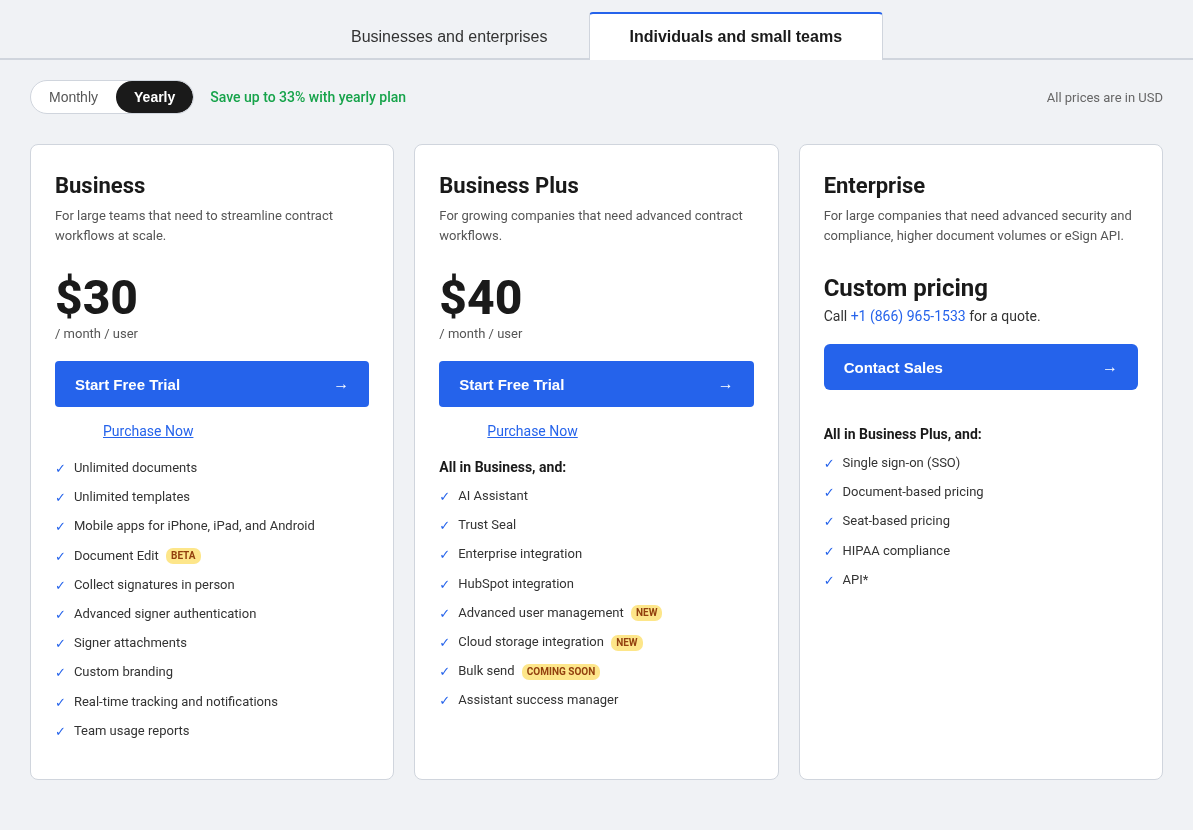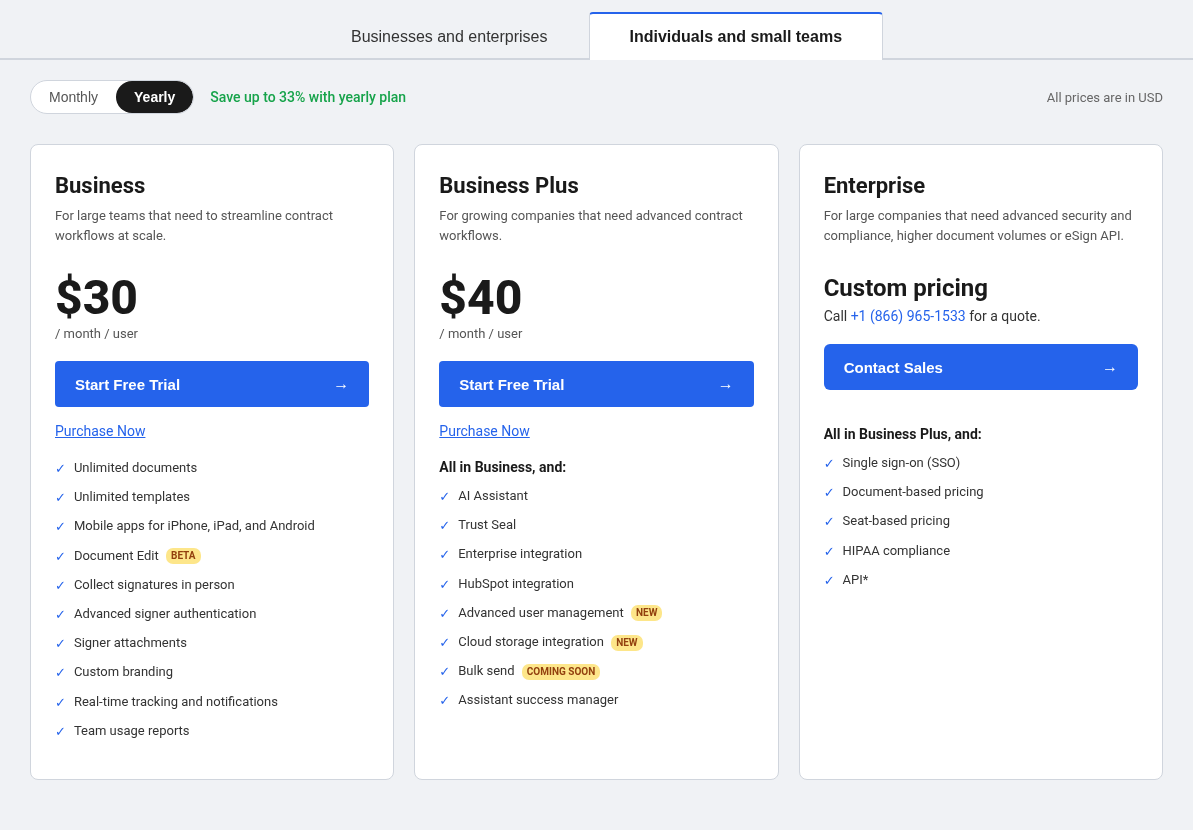--- a/index.html
+++ b/index.html
@@ -182,6 +182,7 @@
       text-decoration: underline;
       margin-bottom: 20px;
       display: inline-block;
+      margin-left: 48px;
     }
 
     .features-header {

